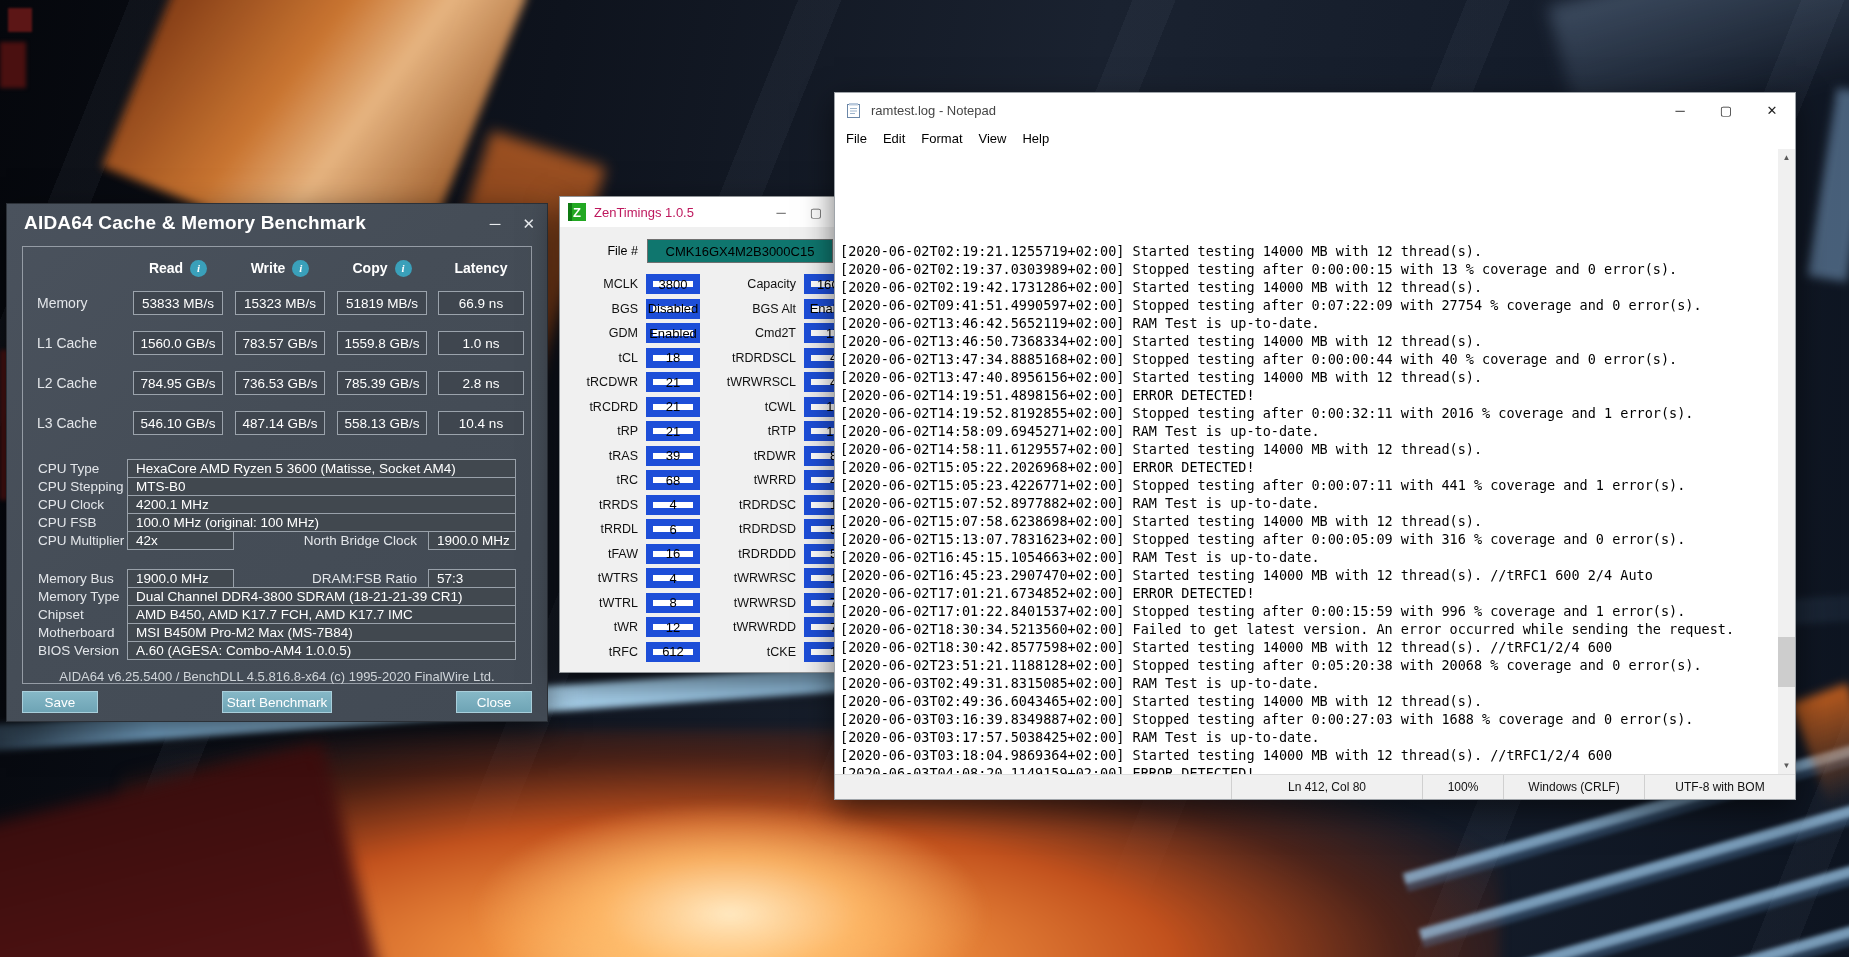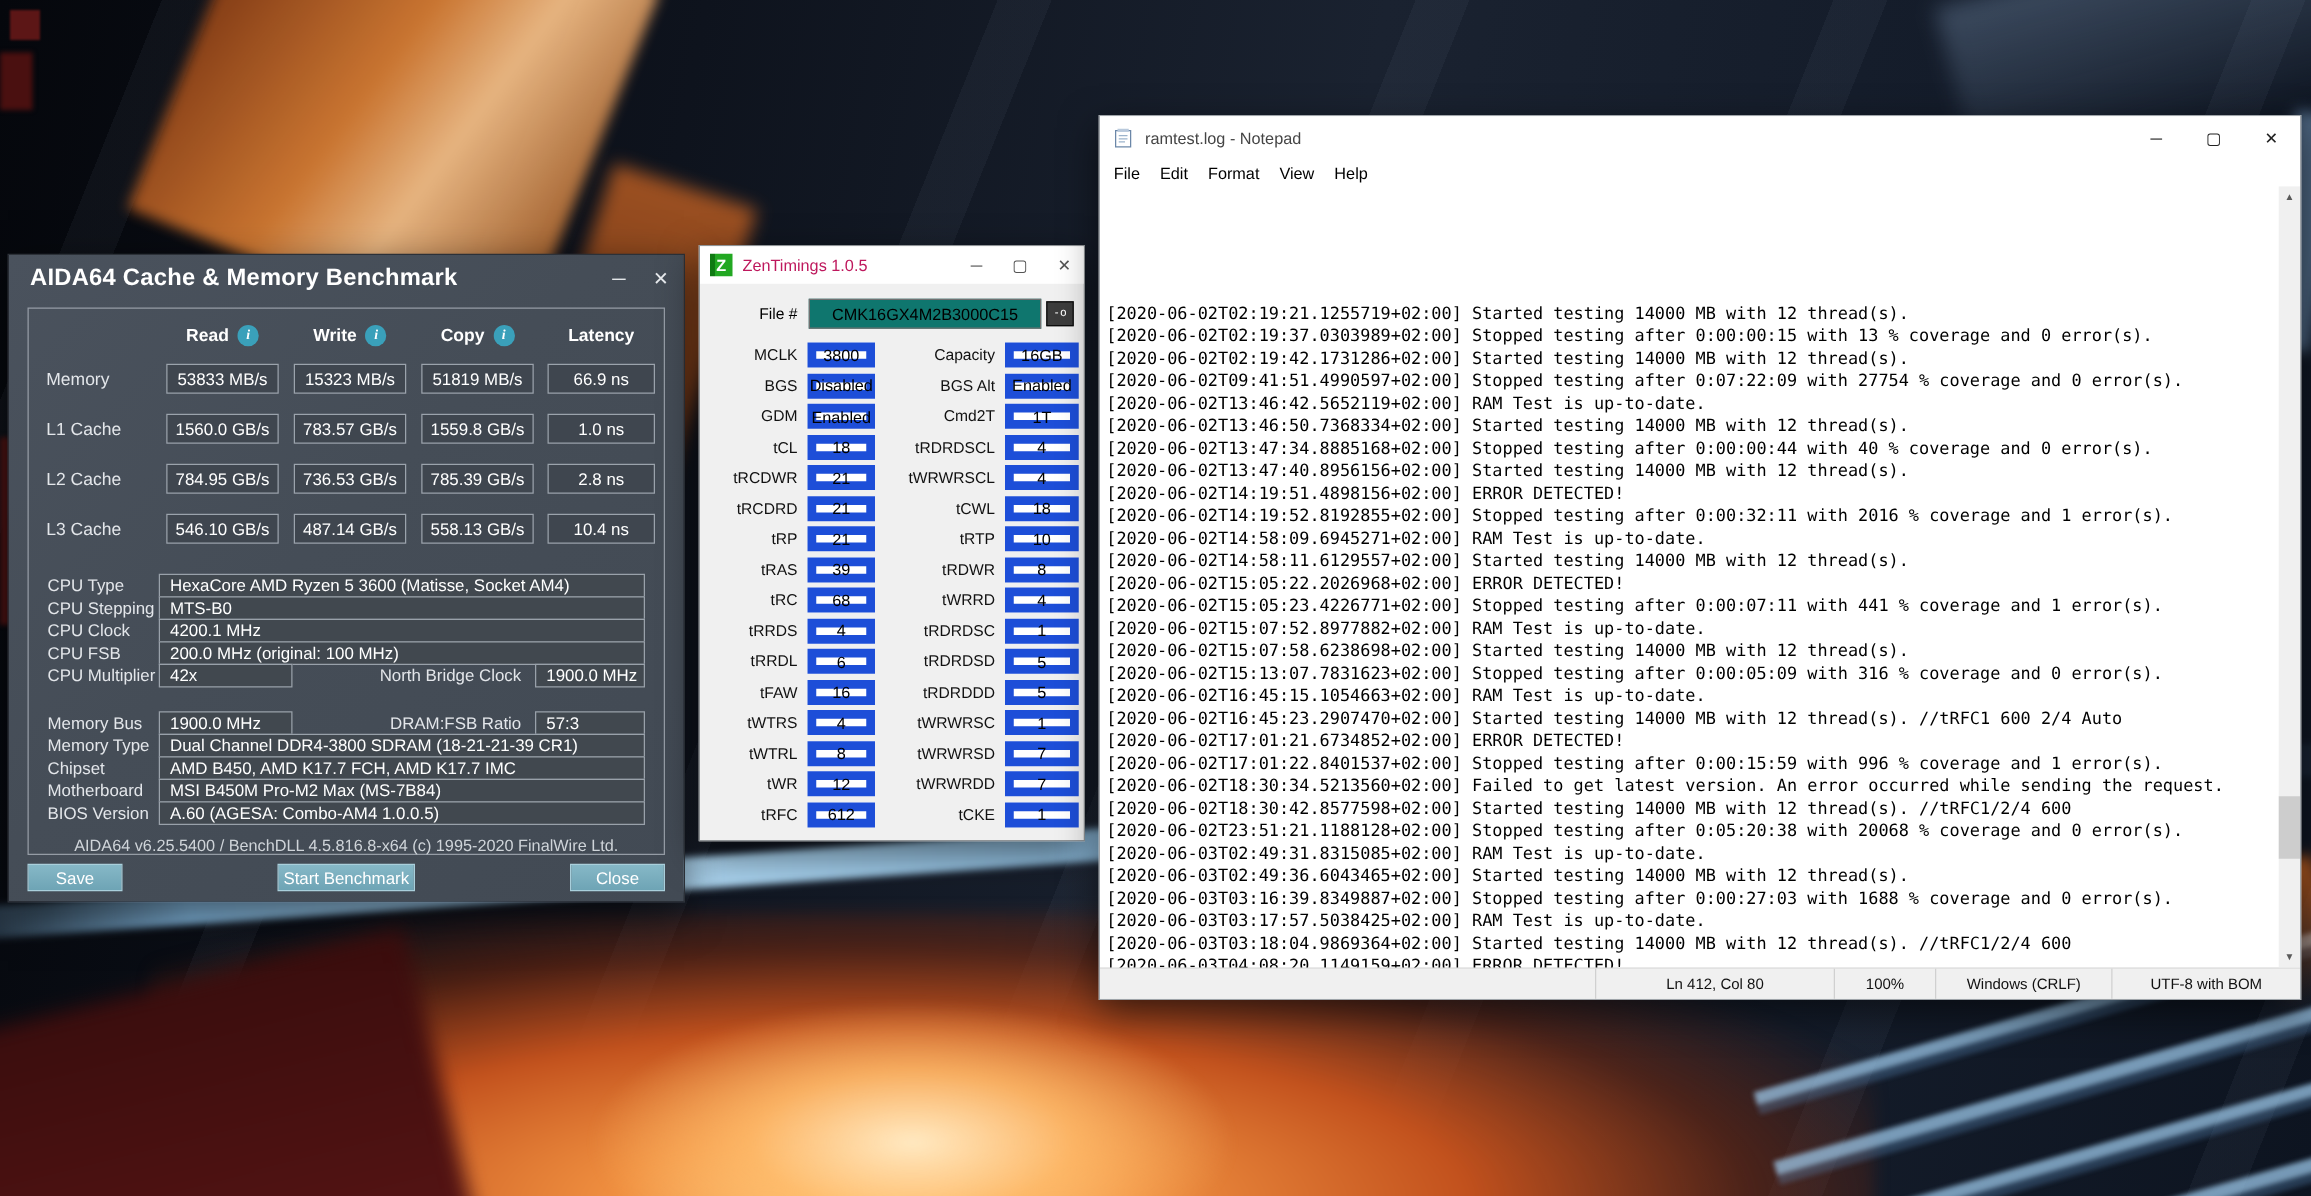--- a/index.html
+++ b/index.html
@@ -116,7 +116,7 @@
     justify-content:center;font-size:13px;color:#000;box-sizing:border-box;}
 
   
-  .notepad{left:879px;top:92px;width:962px;height:708px;z-index:4;
+  .notepad{left:834px;top:92px;width:962px;height:708px;z-index:4;
     background:#fff;border:1px solid #9fa4a9;box-sizing:border-box;display:flex;flex-direction:column;}
   .np-titlebar{height:34px;display:flex;align-items:center;padding-left:10px;flex:none;background:#fff;}
   .np-ico{width:17px;height:17px;flex:none;}

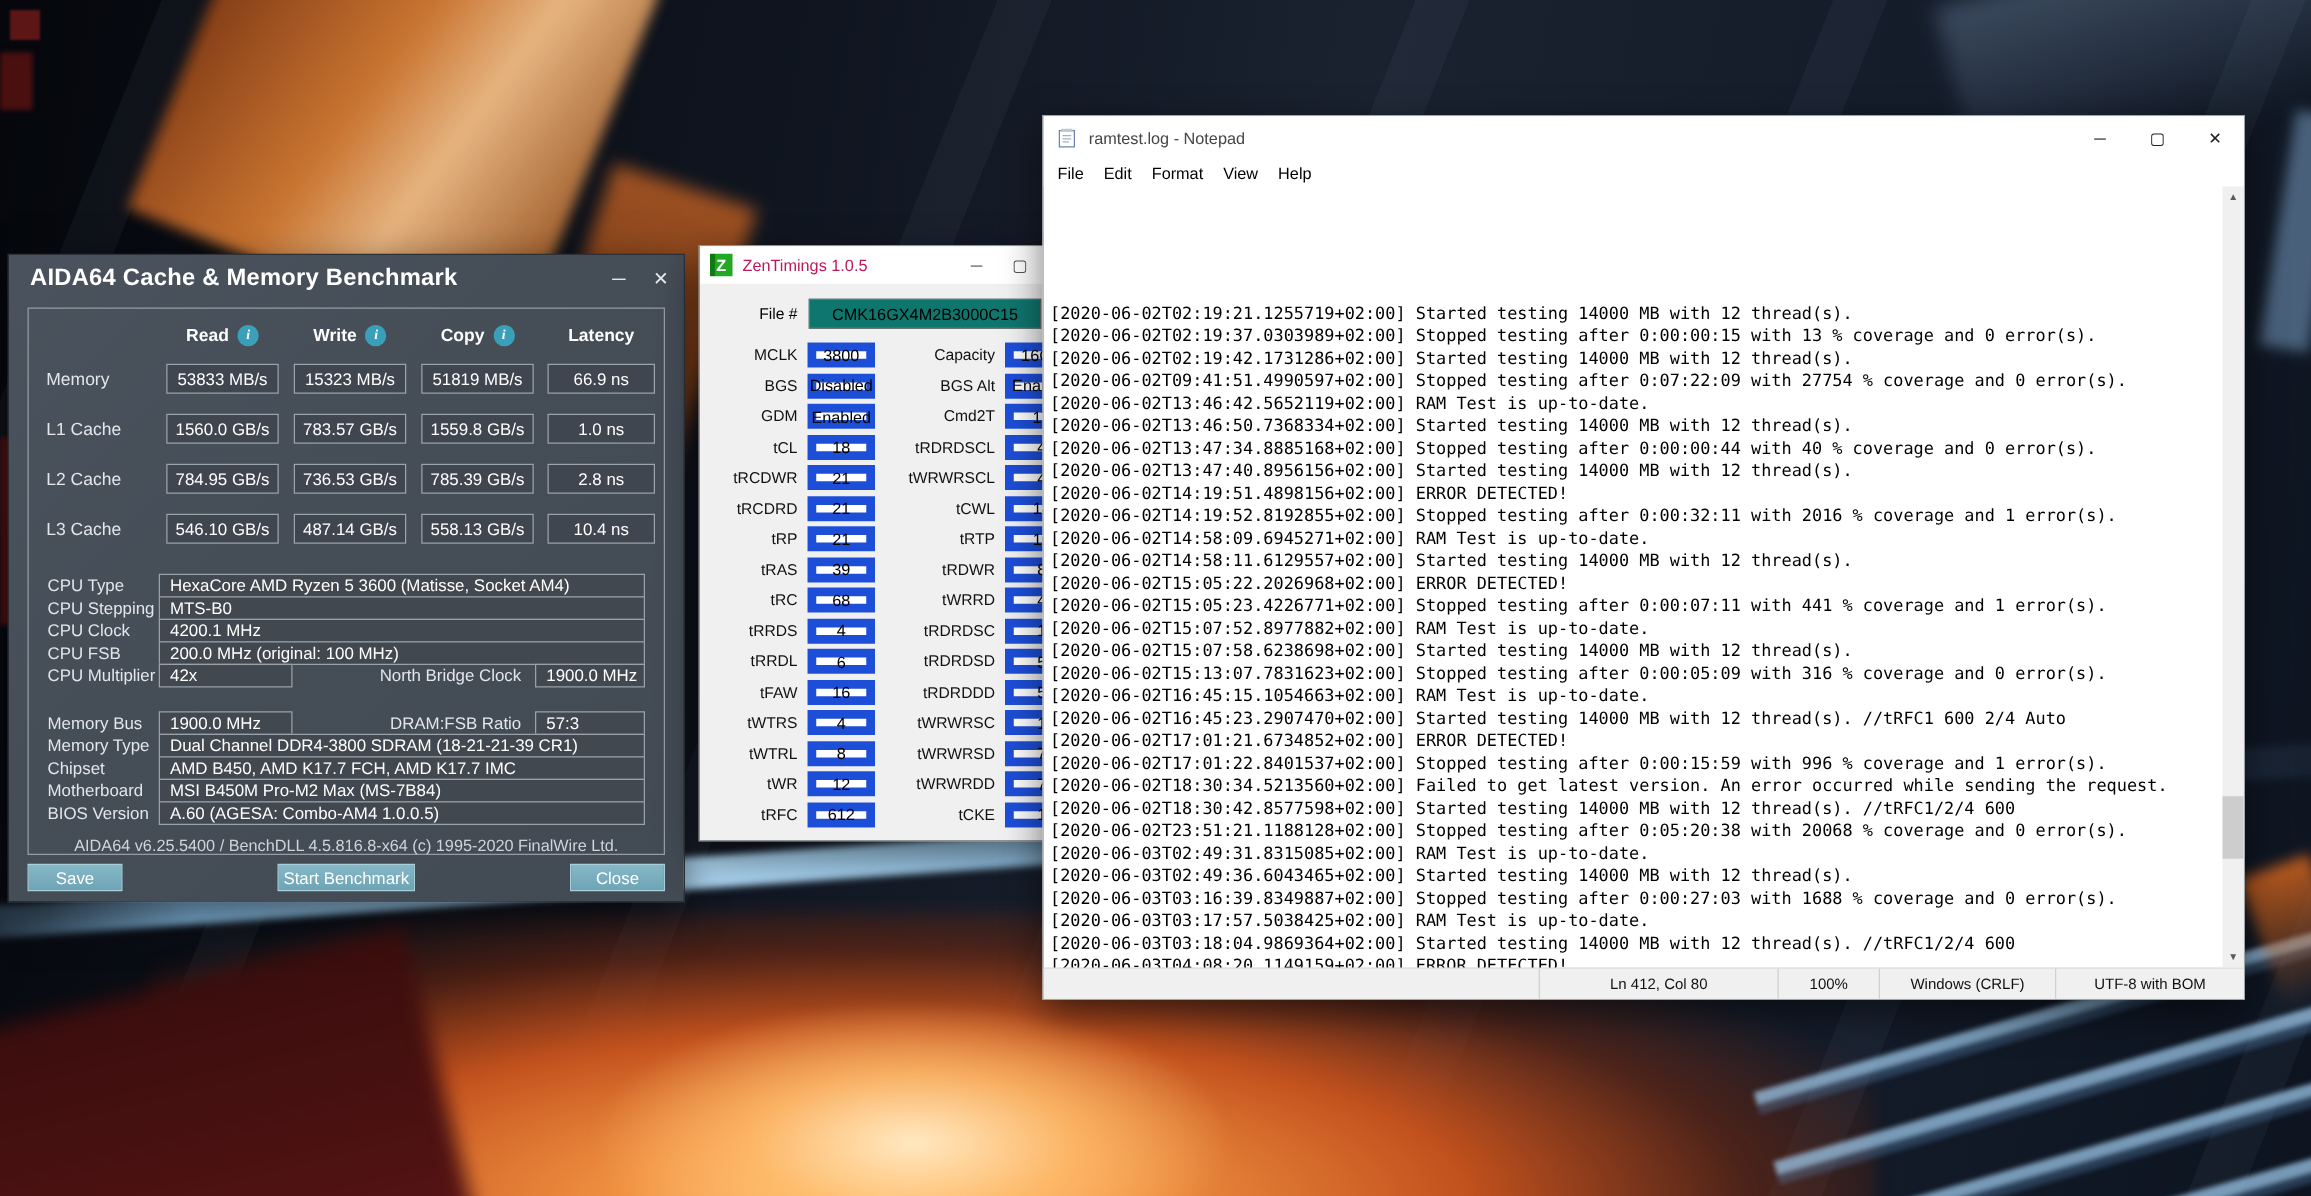--- a/index.html
+++ b/index.html
@@ -277,7 +277,7 @@
         </div>
           <div class="irow">
           <div class="ilabel">CPU FSB</div>
-          <div class="ival">200.0 MHz  (original: 100 MHz)</div>
+          <div class="ival">100.0 MHz  (original: 100 MHz)</div>
         </div>
         </div>
       <div class="irow split split-after">

